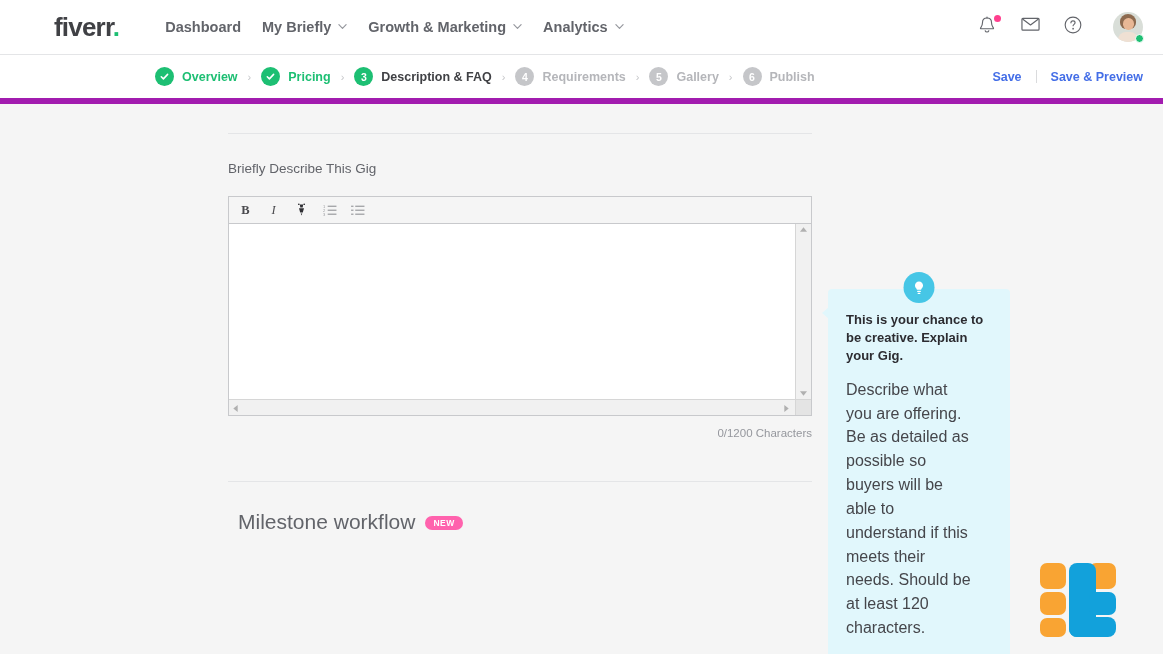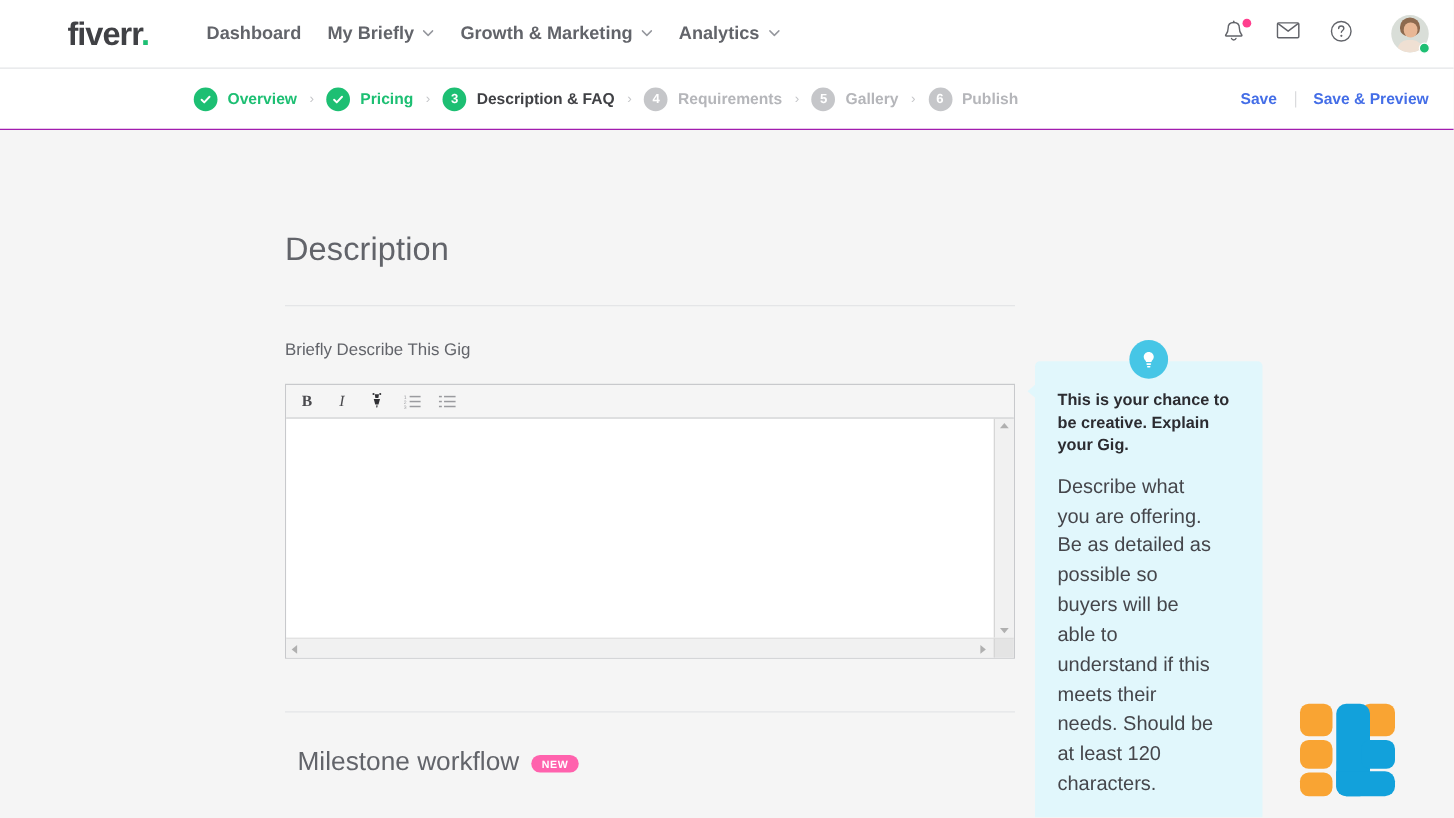--- a/index.html
+++ b/index.html
@@ -137,7 +137,7 @@
   .stepbar {
     height: 49px;
     background: #ffffff;
-    border-bottom: 1px solid #a21caf;
+    border-bottom: 6px solid #a21caf;
     display: flex;
     align-items: center;
     padding: 0 20px 0 155px;

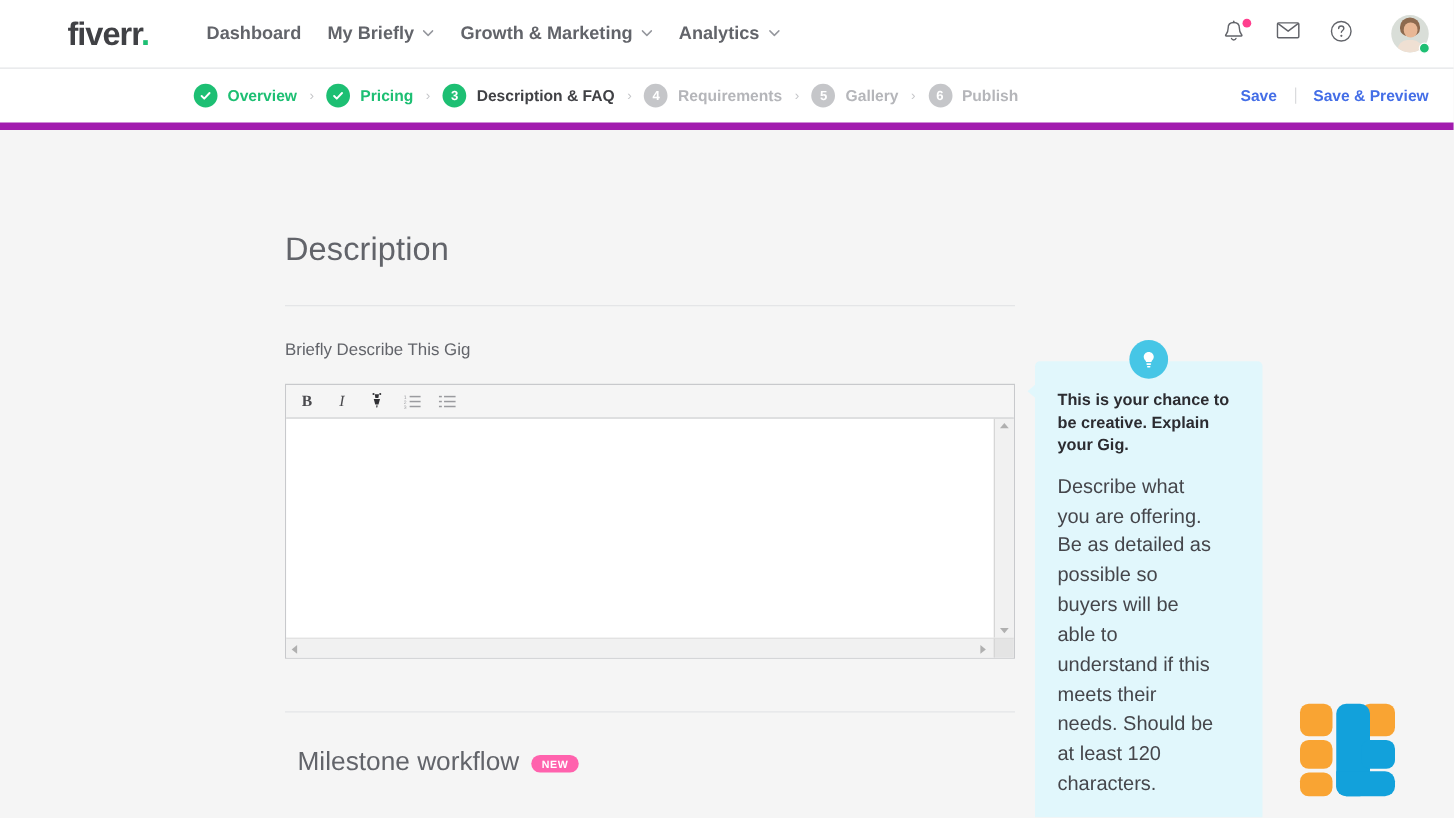--- a/index.html
+++ b/index.html
@@ -542,7 +542,6 @@
 <div class="main">
 
   <div class="content">
-    <h1 class="section-title">Description</h1>
     <div class="hr"></div>
 
     <div class="field-label">Briefly Describe This Gig</div>

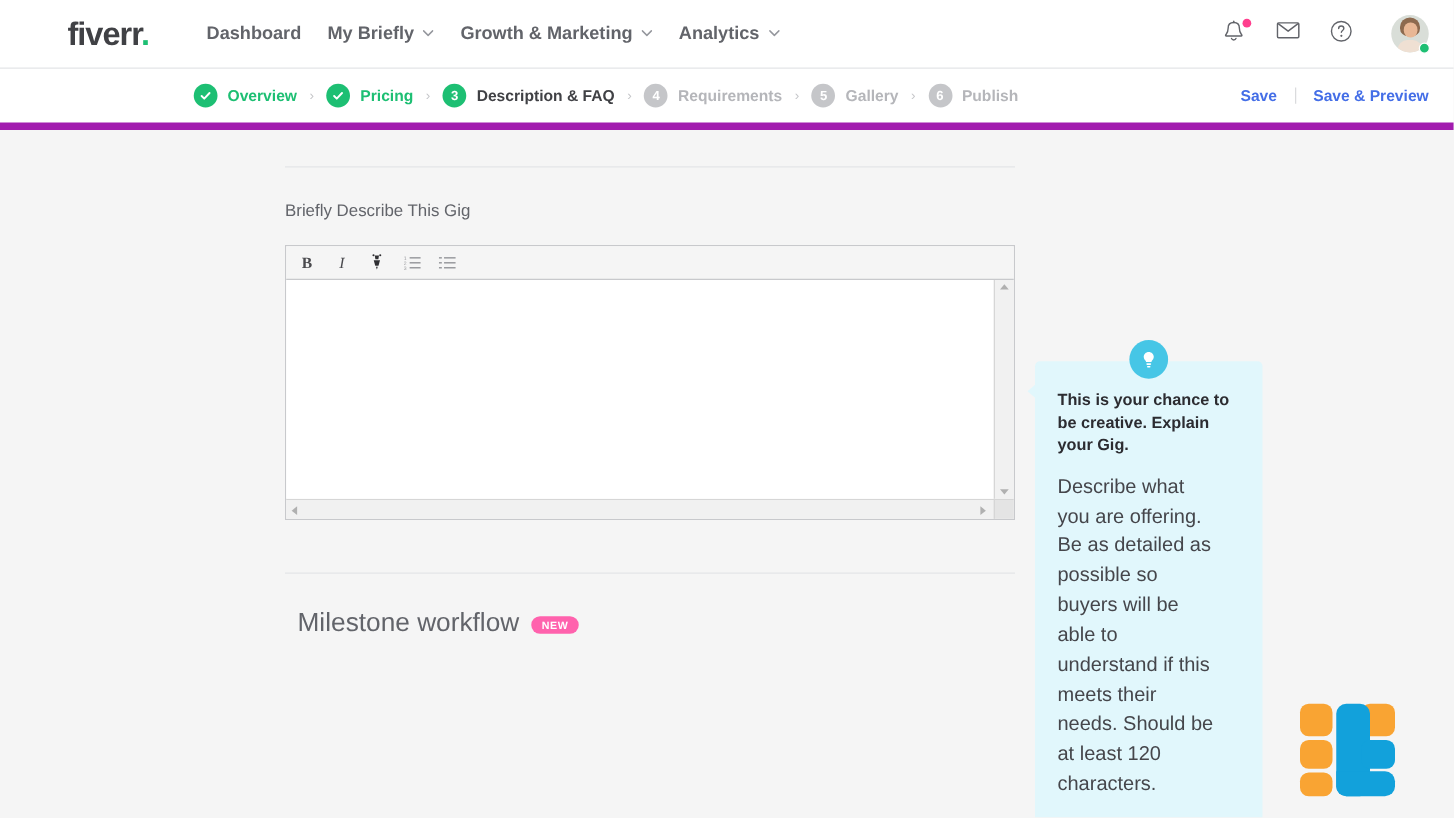--- a/index.html
+++ b/index.html
@@ -614,6 +614,7 @@
       </div>
     </div>
 
+    <div class="char-count">0/1200 Characters</div>
 
     <div class="hr2"></div>
 

